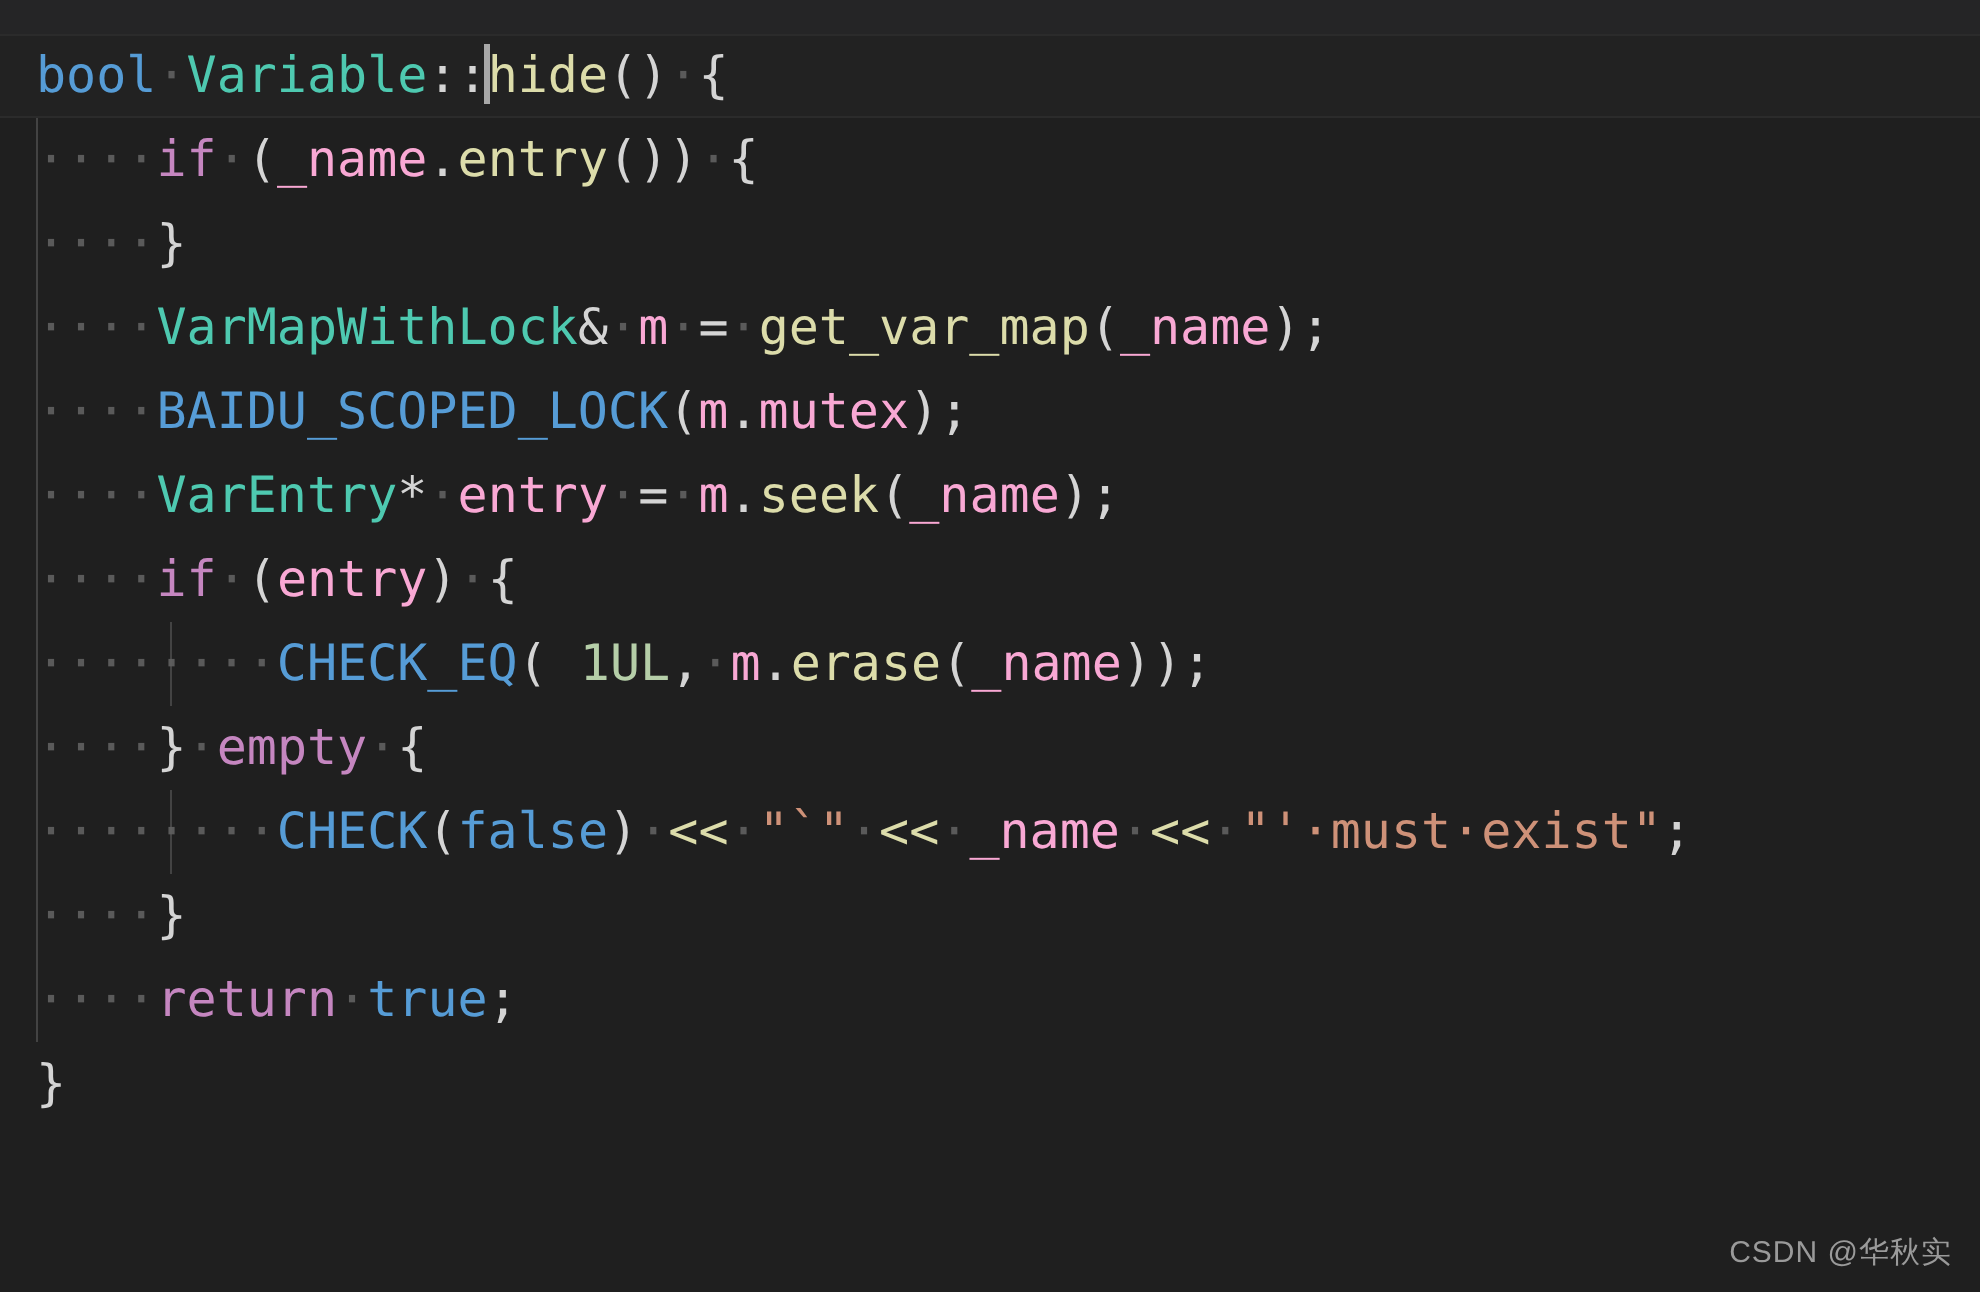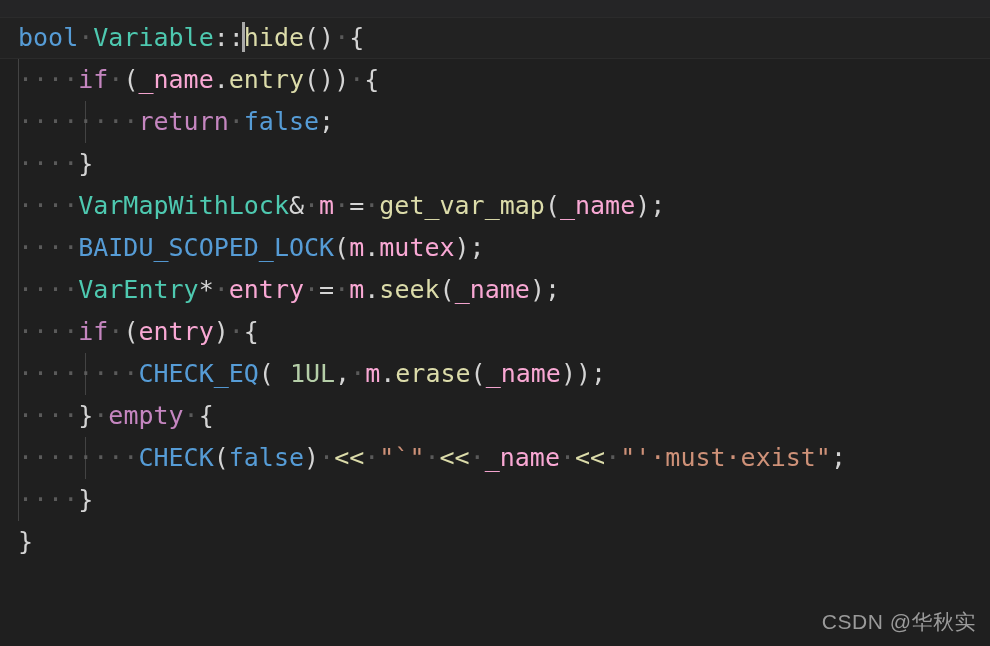--- a/index.html
+++ b/index.html
@@ -118,7 +118,6 @@
   <div class="code-area" id="code-area">
       <div class="line active"><span class="t-keyword">bool</span><span class="ws">·</span><span class="t-type">Variable</span><span class="t-operator">::</span><span class="cursor"></span><span class="t-func">hide</span><span class="t-punct">()</span><span class="ws">·</span><span class="t-punct">{</span></div>
       <div class="line"><div class="guide" style="left: 18px;"></div><span class="ws">····</span><span class="t-control">if</span><span class="ws">·</span><span class="t-punct">(</span><span class="t-var">_name</span><span class="t-operator">.</span><span class="t-func">entry</span><span class="t-punct">())</span><span class="ws">·</span><span class="t-punct">{</span></div>
-      <div class="line"><div class="guide" style="left: 18px;"></div><div class="guide" style="left: 85px;"></div><span class="ws">········</span><span class="t-control">return</span><span class="ws">·</span><span class="t-const">false</span><span class="t-operator">;</span></div>
       <div class="line"><div class="guide" style="left: 18px;"></div><span class="ws">····</span><span class="t-punct">}</span></div>
       <div class="line"><div class="guide" style="left: 18px;"></div><span class="ws">····</span><span class="t-type">VarMapWithLock</span><span class="t-operator">&amp;</span><span class="ws">·</span><span class="t-var">m</span><span class="ws">·</span><span class="t-operator">=</span><span class="ws">·</span><span class="t-func">get_var_map</span><span class="t-punct">(</span><span class="t-var">_name</span><span class="t-punct">)</span><span class="t-operator">;</span></div>
       <div class="line"><div class="guide" style="left: 18px;"></div><span class="ws">····</span><span class="t-macro">BAIDU_SCOPED_LOCK</span><span class="t-punct">(</span><span class="t-var">m</span><span class="t-operator">.</span><span class="t-var">mutex</span><span class="t-punct">)</span><span class="t-operator">;</span></div>

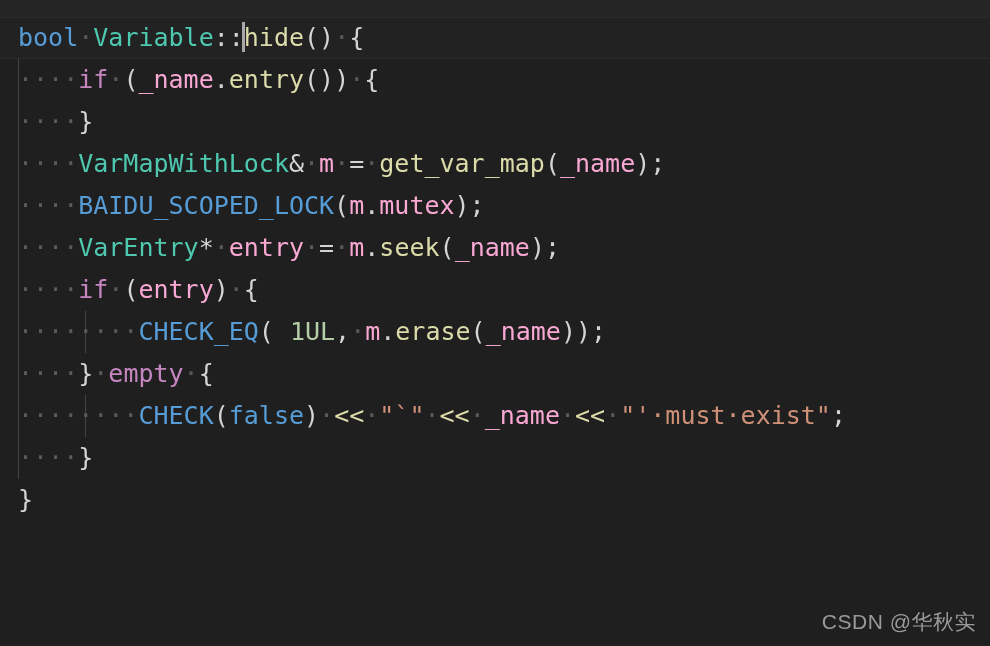--- a/index.html
+++ b/index.html
@@ -127,6 +127,7 @@
       <div class="line"><div class="guide" style="left: 18px;"></div><span class="ws">····</span><span class="t-punct">}</span><span class="ws">·</span><span class="t-control">empty</span><span class="ws">·</span><span class="t-punct">{</span></div>
       <div class="line"><div class="guide" style="left: 18px;"></div><div class="guide" style="left: 85px;"></div><span class="ws">········</span><span class="t-macro">CHECK</span><span class="t-punct">(</span><span class="t-const">false</span><span class="t-punct">)</span><span class="ws">·</span><span class="t-shift">&lt;&lt;</span><span class="ws">·</span><span class="t-string">"`"</span><span class="ws">·</span><span class="t-shift">&lt;&lt;</span><span class="ws">·</span><span class="t-var">_name</span><span class="ws">·</span><span class="t-shift">&lt;&lt;</span><span class="ws">·</span><span class="t-string">"'·must·exist"</span><span class="t-operator">;</span></div>
       <div class="line"><div class="guide" style="left: 18px;"></div><span class="ws">····</span><span class="t-punct">}</span></div>
+      <div class="line"><div class="guide" style="left: 18px;"></div><span class="ws">····</span><span class="t-control">return</span><span class="ws">·</span><span class="t-const">true</span><span class="t-operator">;</span></div>
       <div class="line"><span class="t-punct">}</span></div>
     </div>
 

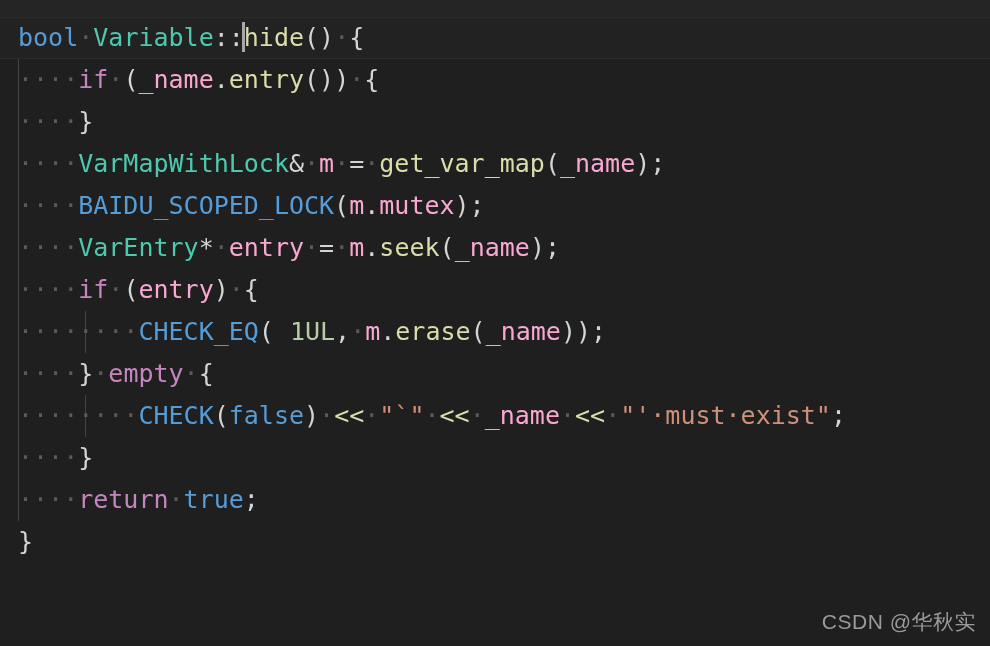--- a/index.html
+++ b/index.html
@@ -103,7 +103,7 @@
     right: 14px;
     bottom: 10px;
     font-family: "Liberation Sans", sans-serif;
-    font-size: 21px;
+    font-size: 15px;
     color: #9a9a9a;
     letter-spacing: 0.5px;
   }

